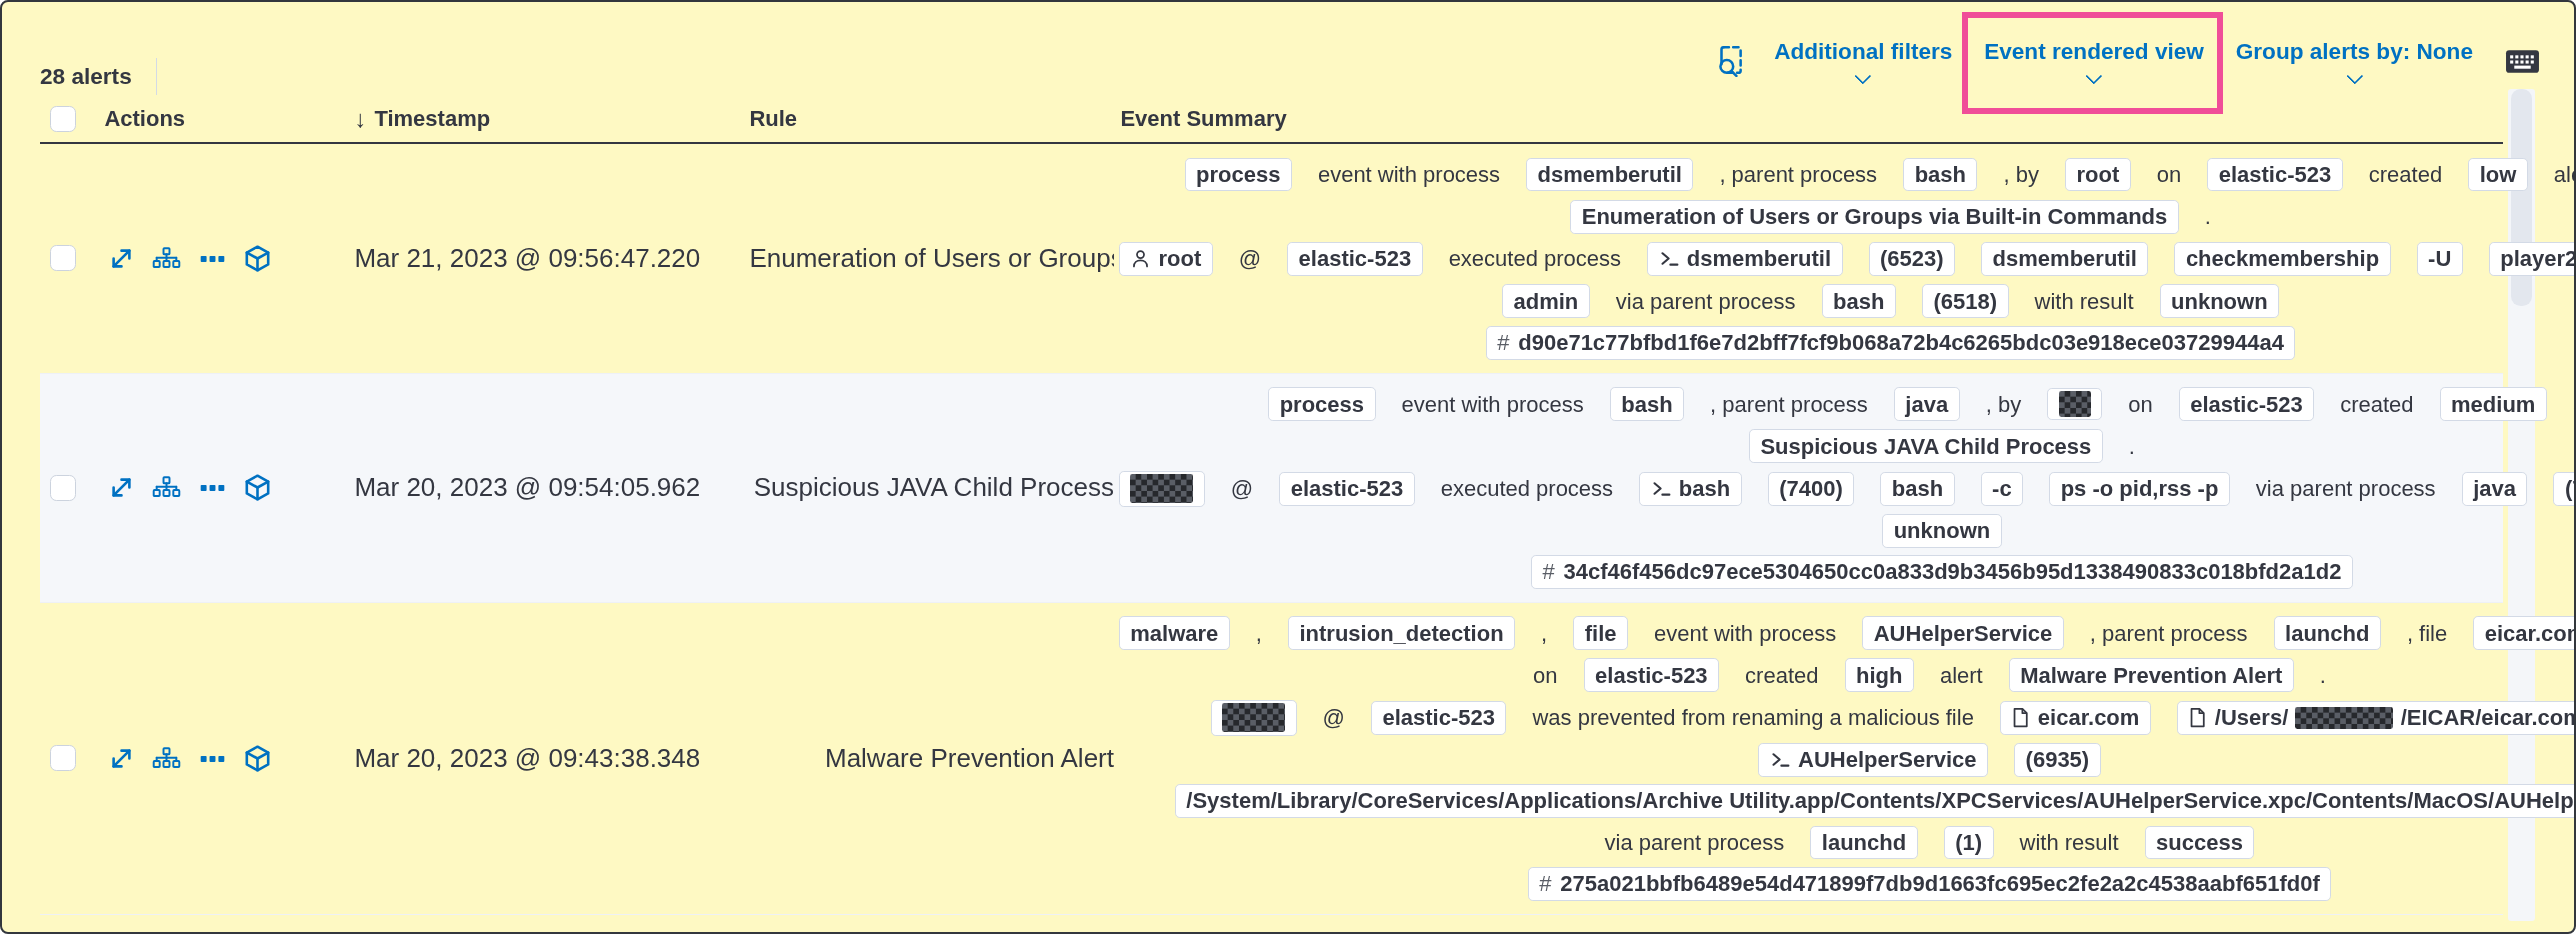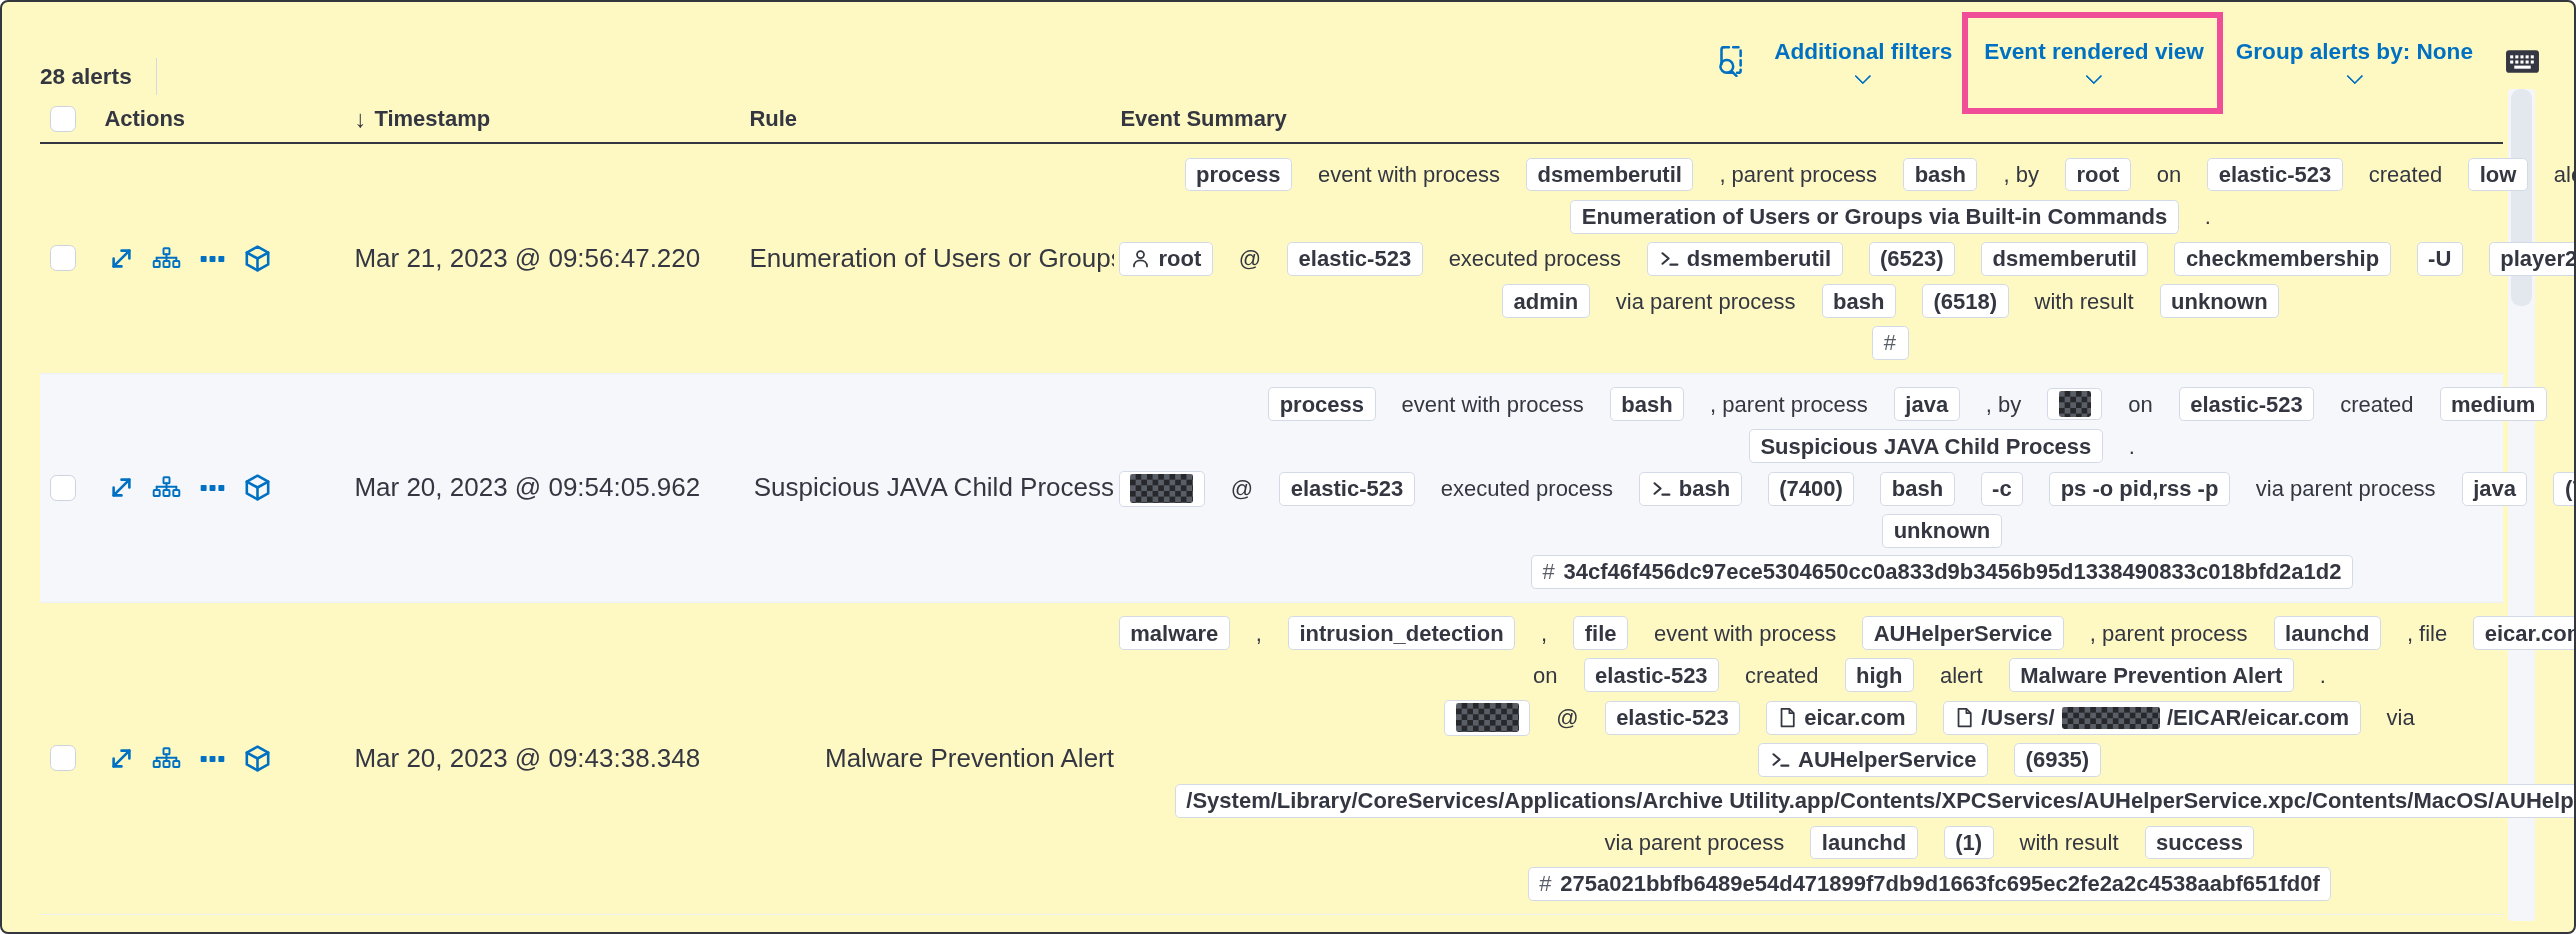--- a/index.html
+++ b/index.html
@@ -266,6 +266,7 @@
             <div class="sum-line">
               <span class="badge">
                 <span class="hash-glyph">#</span>
+                <span>d90e71c77bfbd1f6e7d2bff7fcf9b068a72b4c6265bdc03e918ece03729944a4</span>
               </span>
             </div>
           </div>

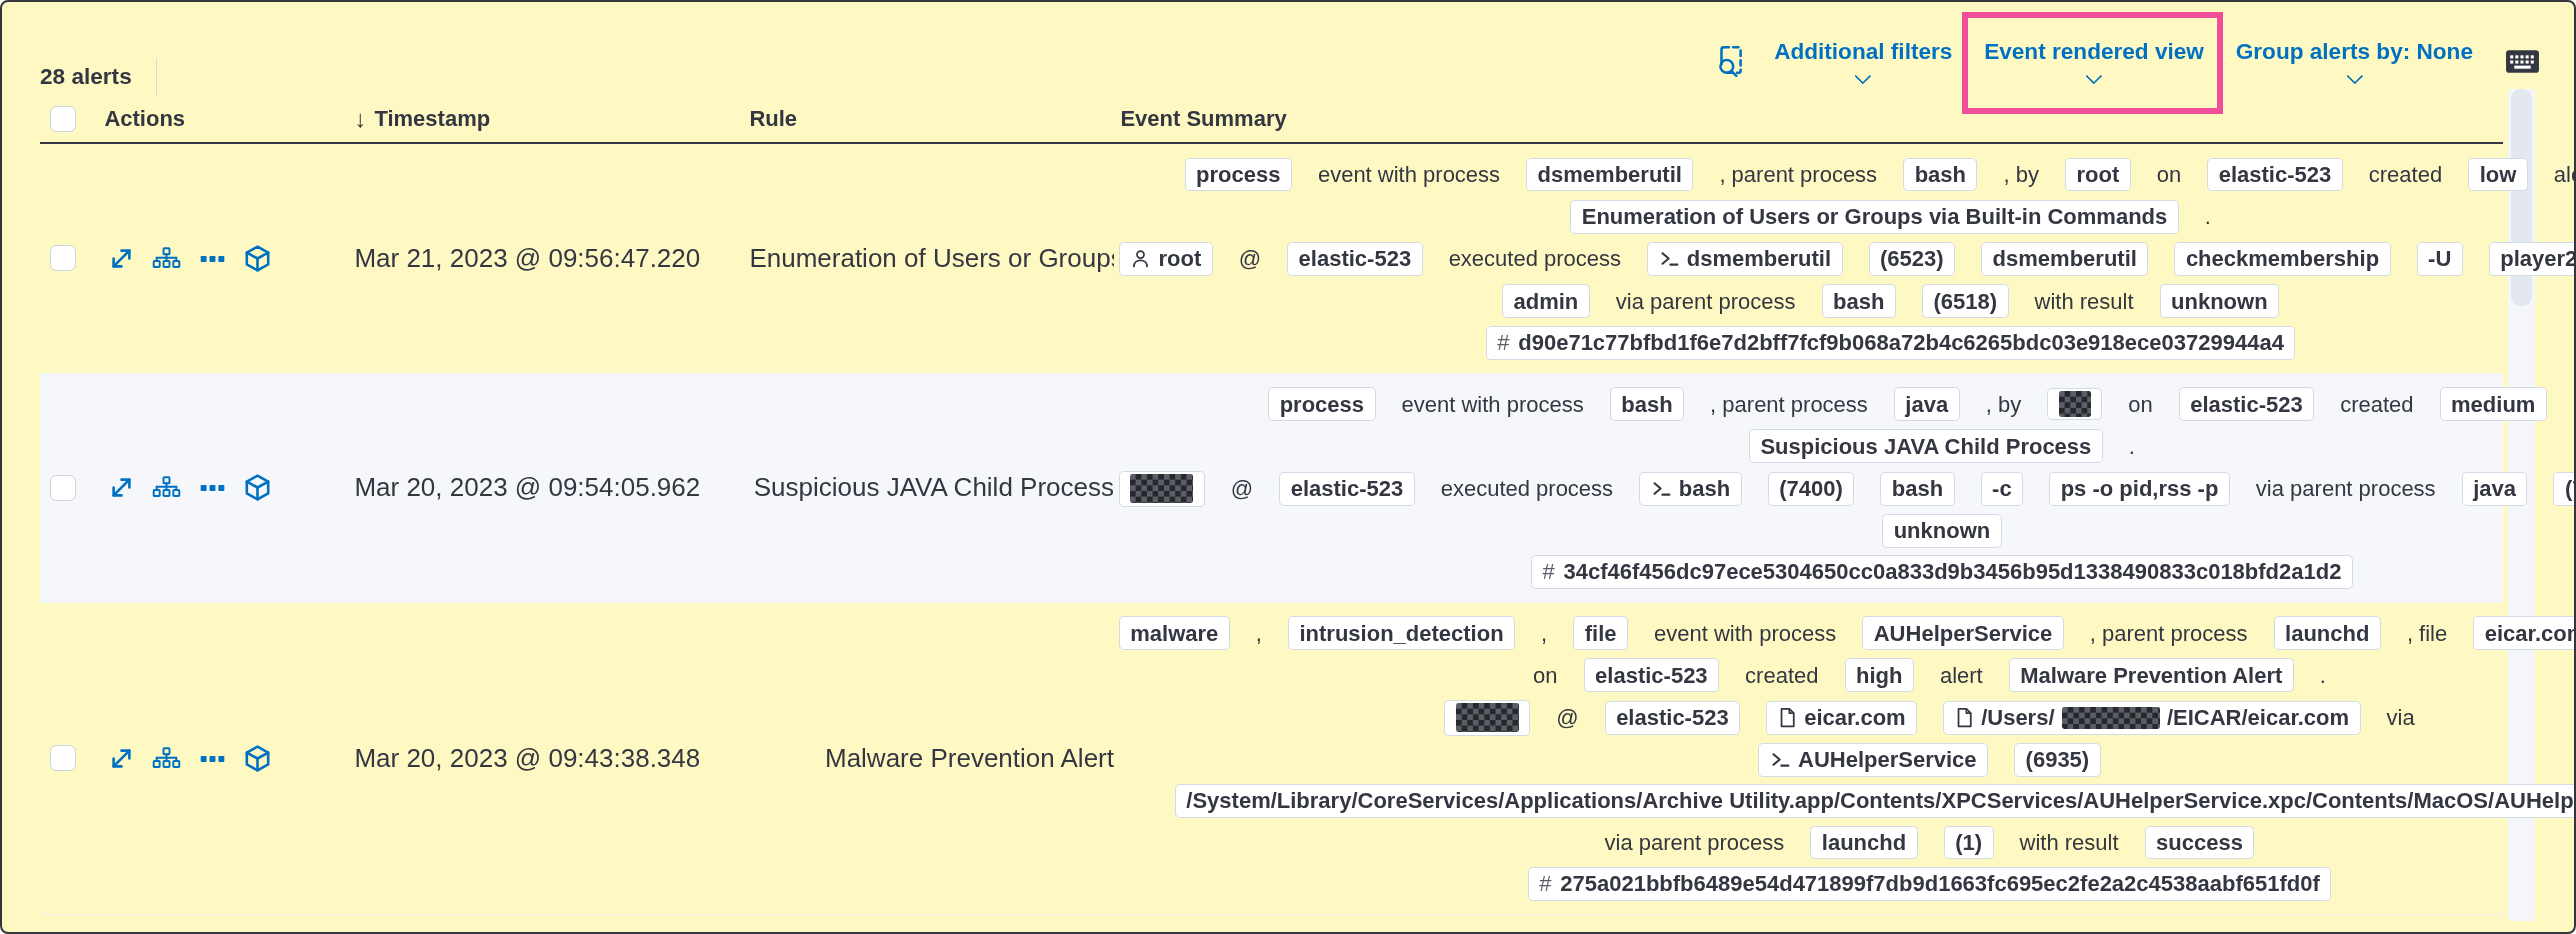--- a/index.html
+++ b/index.html
@@ -487,6 +487,7 @@
               <span class="badge">
                 <span>elastic-523</span>
               </span>
+              <span class="seg-text">was prevented from renaming a malicious file</span>
               <span class="badge">
                 <svg width="19.3" height="21" viewBox="0 0 20 24" fill="none" stroke="#343741" stroke-width="2" stroke-linejoin="round">
                   <path d="M3 2 H12 L17 7 V22 H3 Z"></path>

